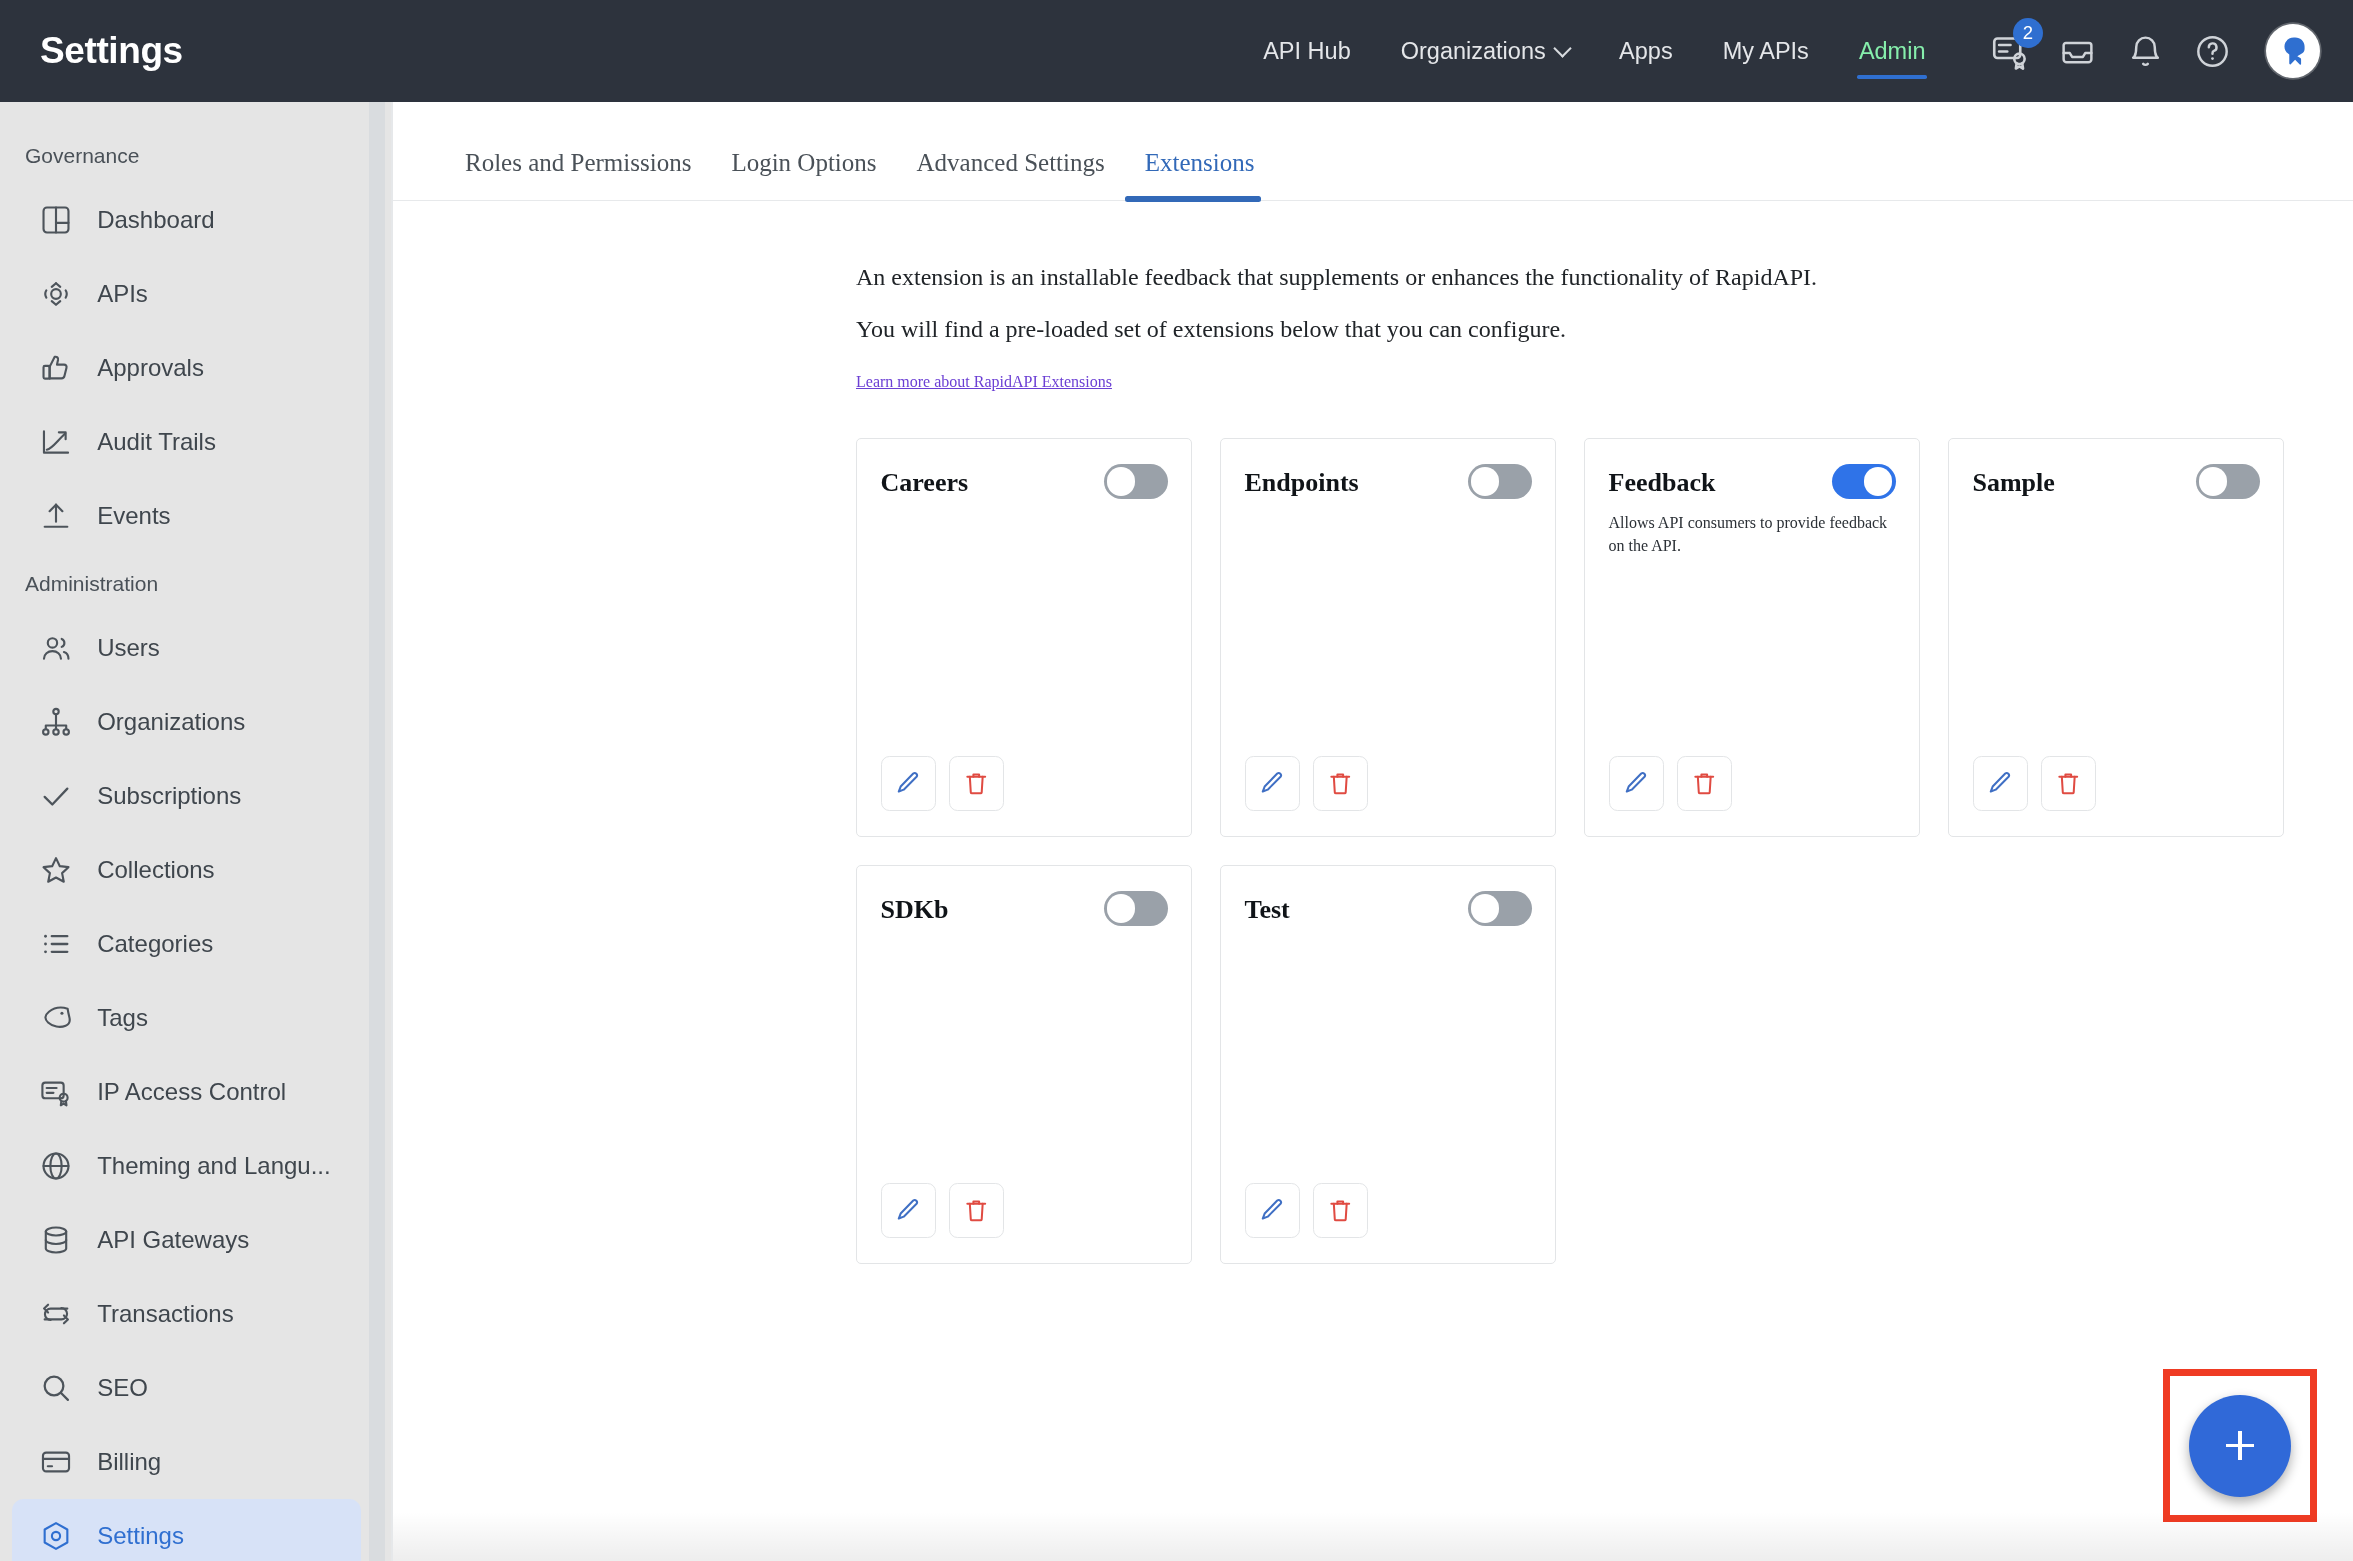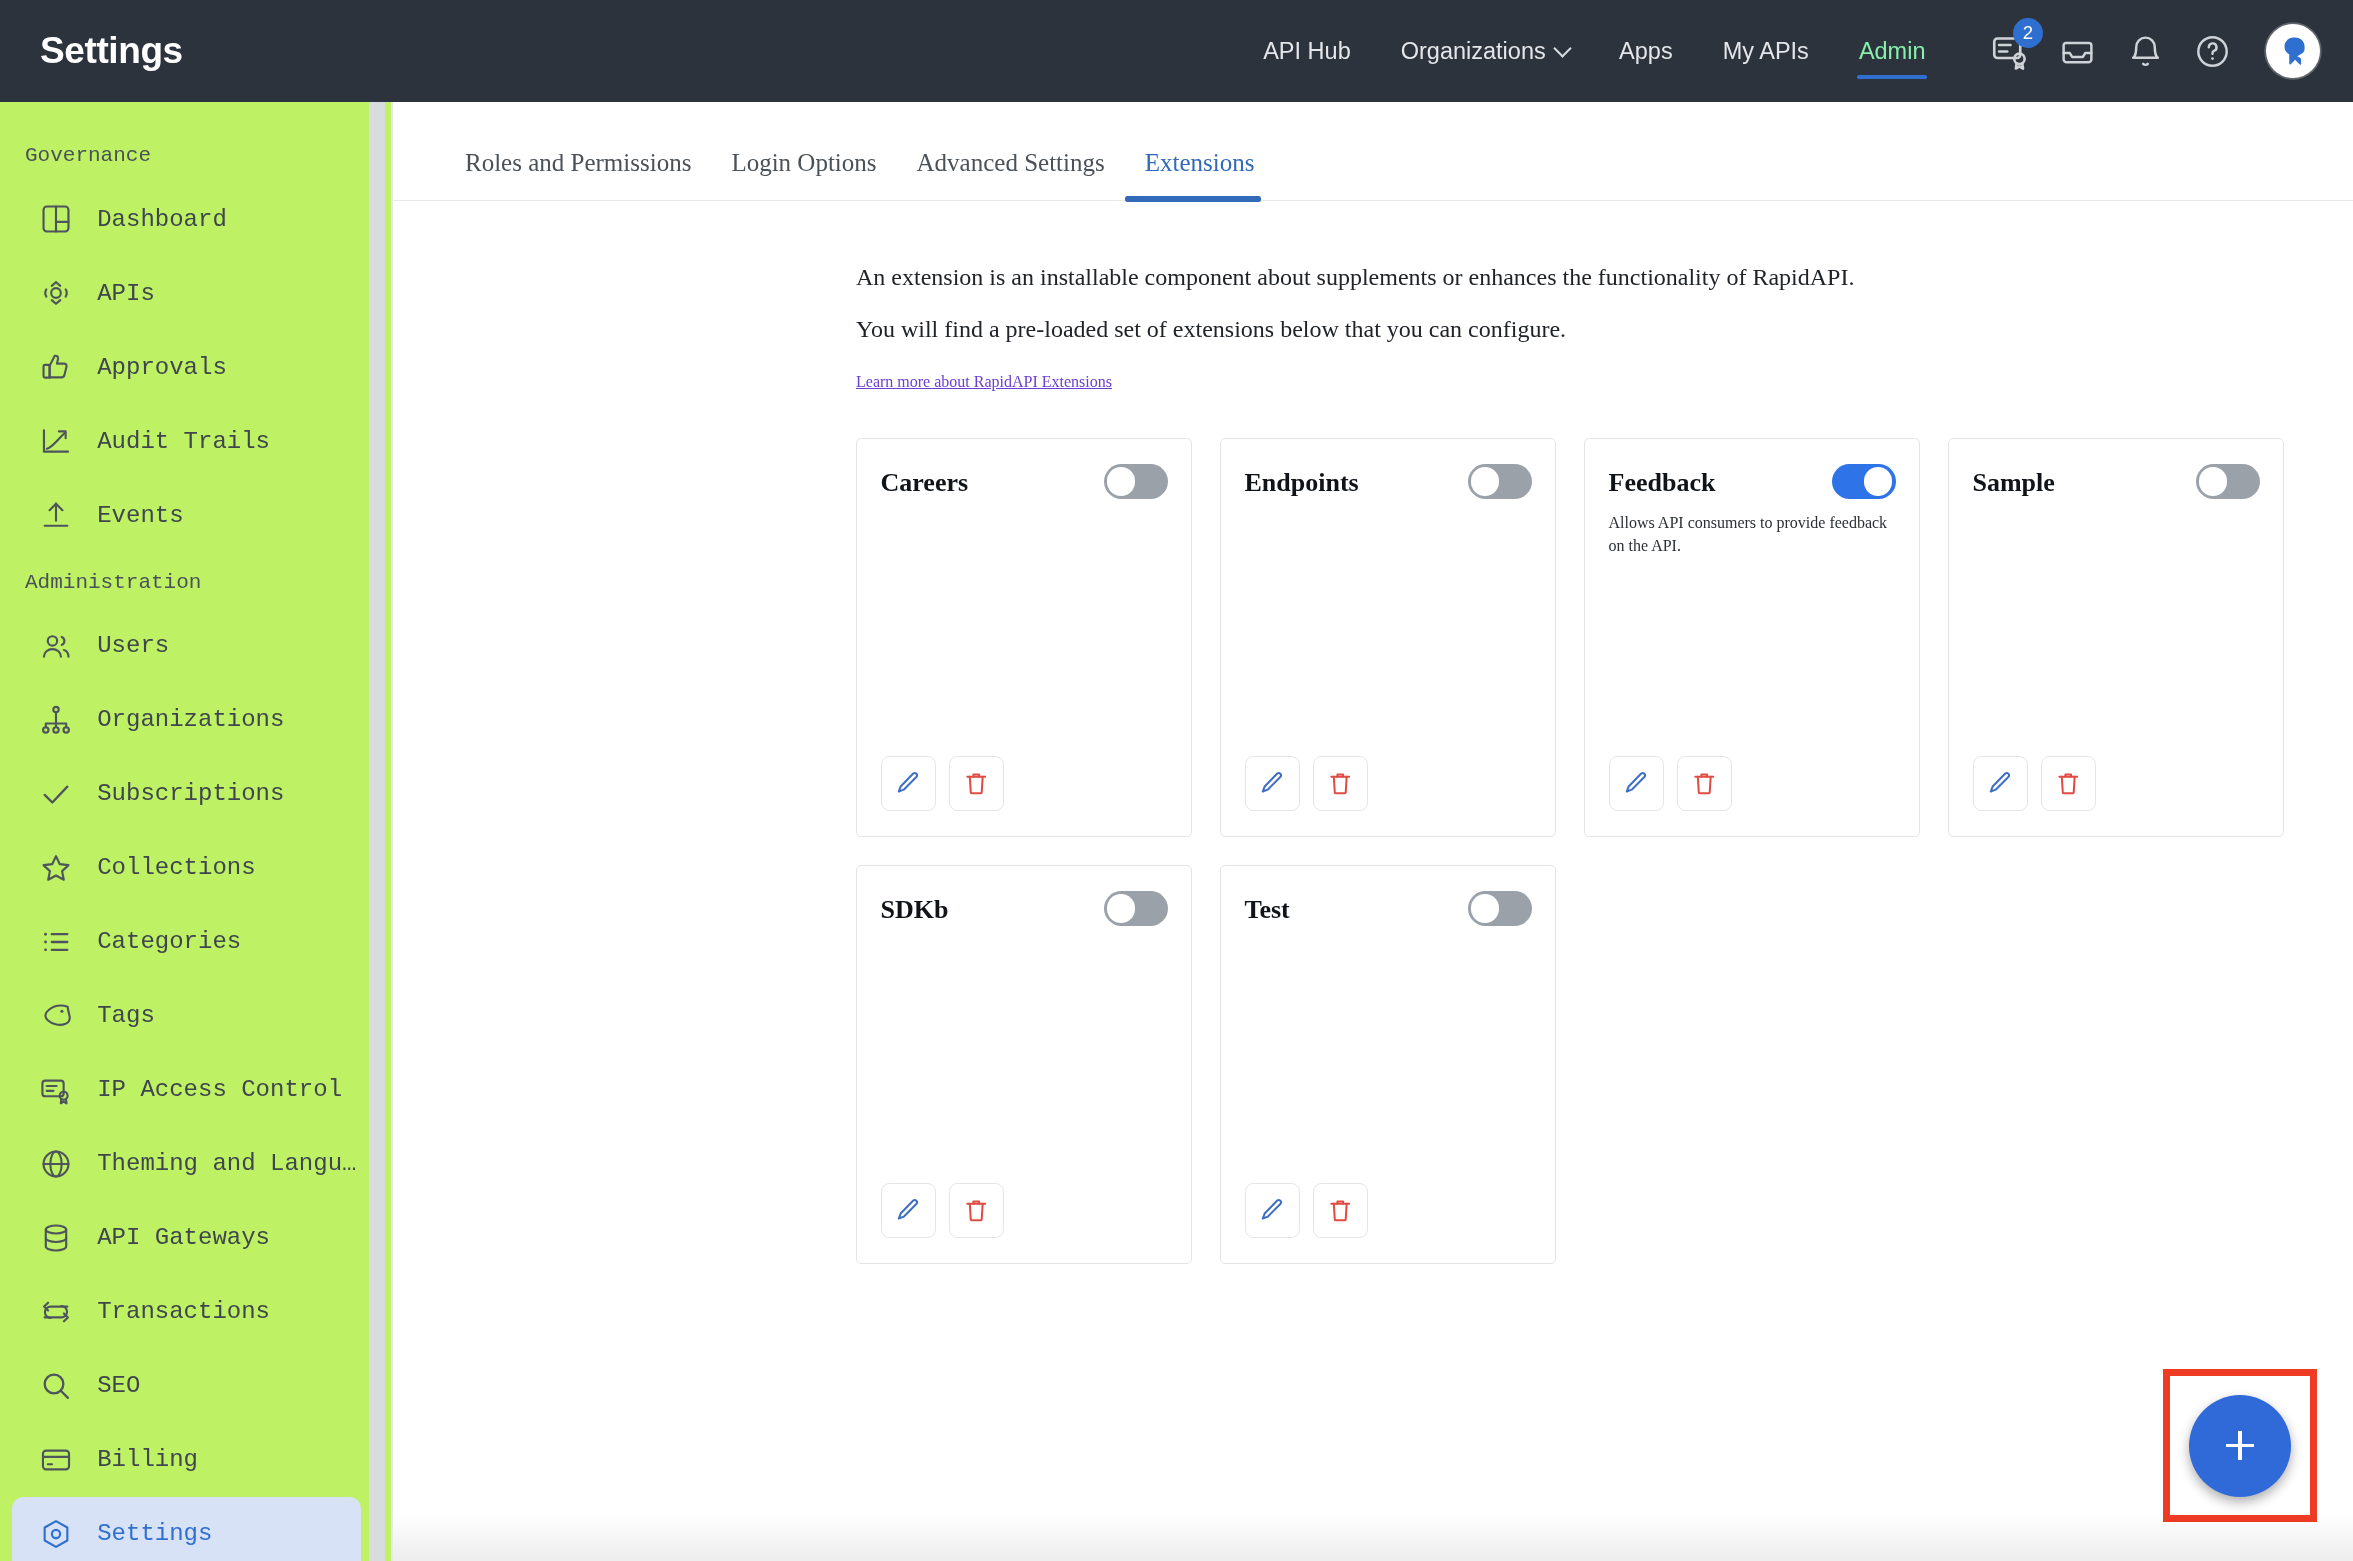--- a/index.html
+++ b/index.html
@@ -62,11 +62,10 @@
   
   .sidebar {
     width: 393px; flex: 0 0 393px;
-    background: #bef264;
+    background: #e5e5e5;
     position: relative;
     padding-top: 23.5px;
     overflow: hidden;
-    font-family: Liberation Mono, monospace;
   }
   .sb-section {
     font-size: 21px; color: #4a5158;

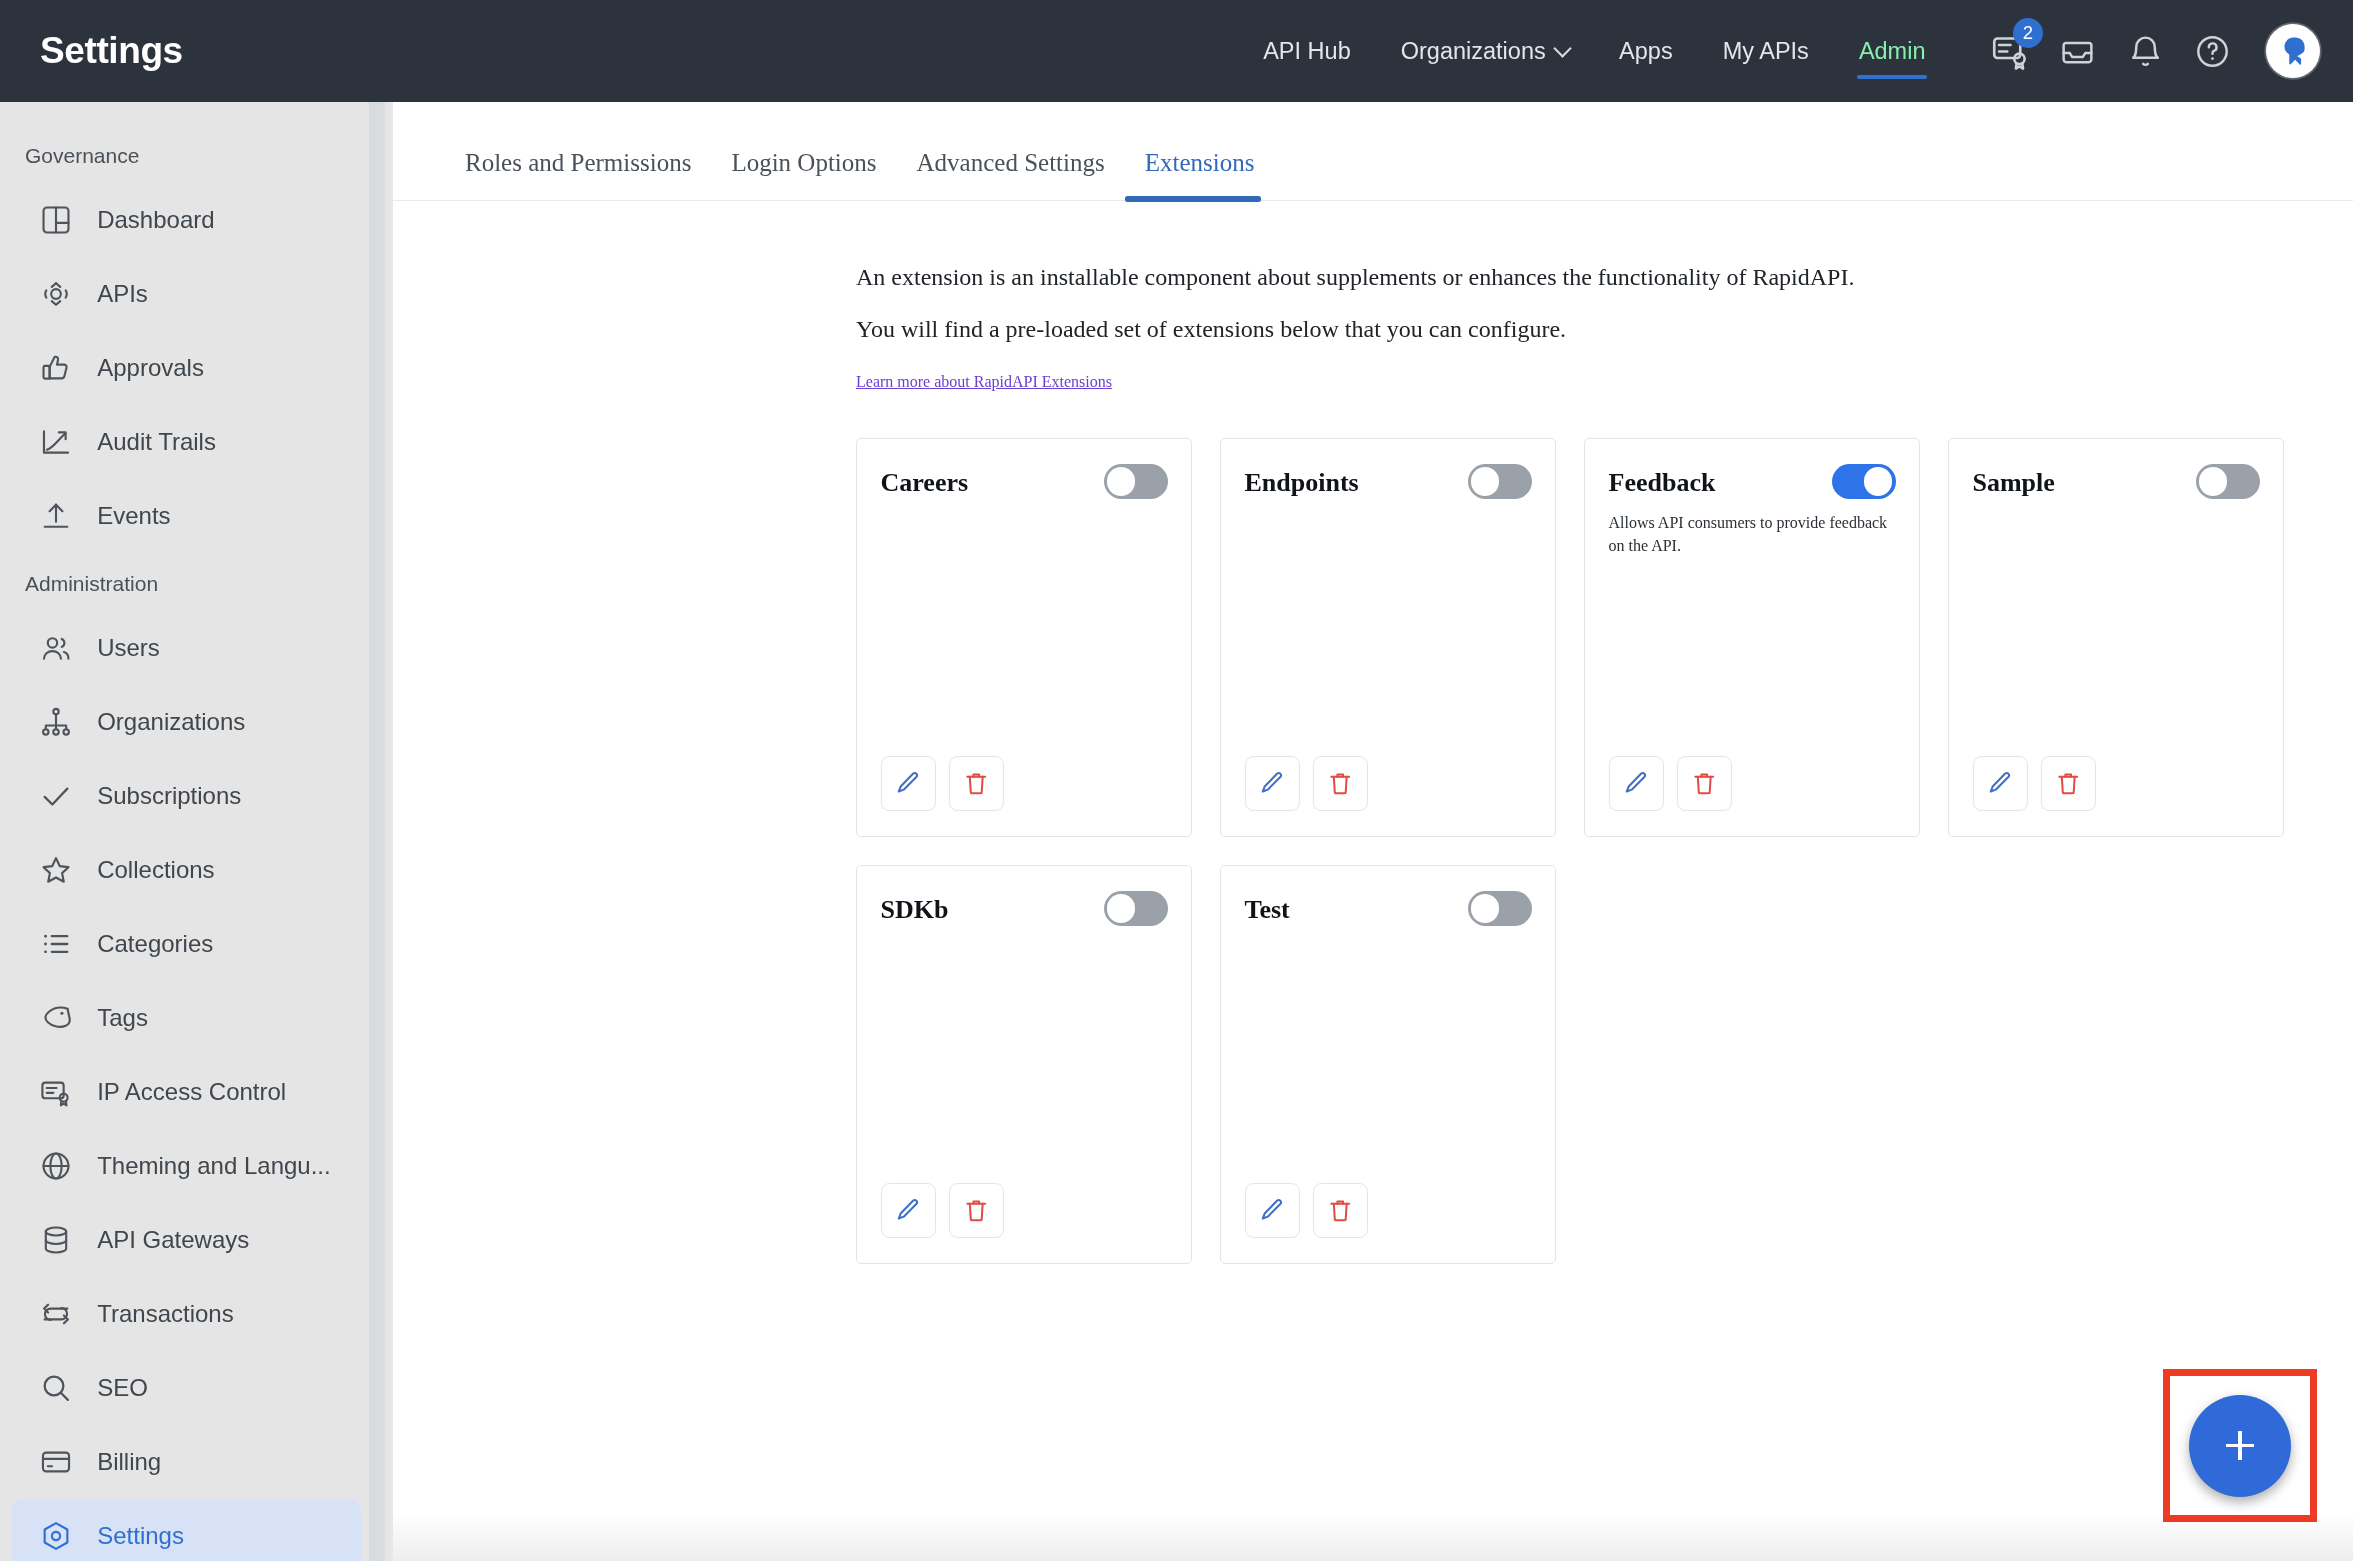--- a/index.html
+++ b/index.html
@@ -462,7 +462,7 @@
       </div>
 
       <div class="content">
-        <div class="para">An extension is an installable component about supplements or enhances the functionality of RapidAPI.</div>
+        <div class="para">An extension is an installable feedback that supplements or enhances the functionality of RapidAPI.</div>
         <div class="para last">You will find a pre-loaded set of extensions below that you can configure.</div>
         <div class="learn-wrap">
           <a class="learn-link" href="#">Learn more about RapidAPI Extensions</a>

